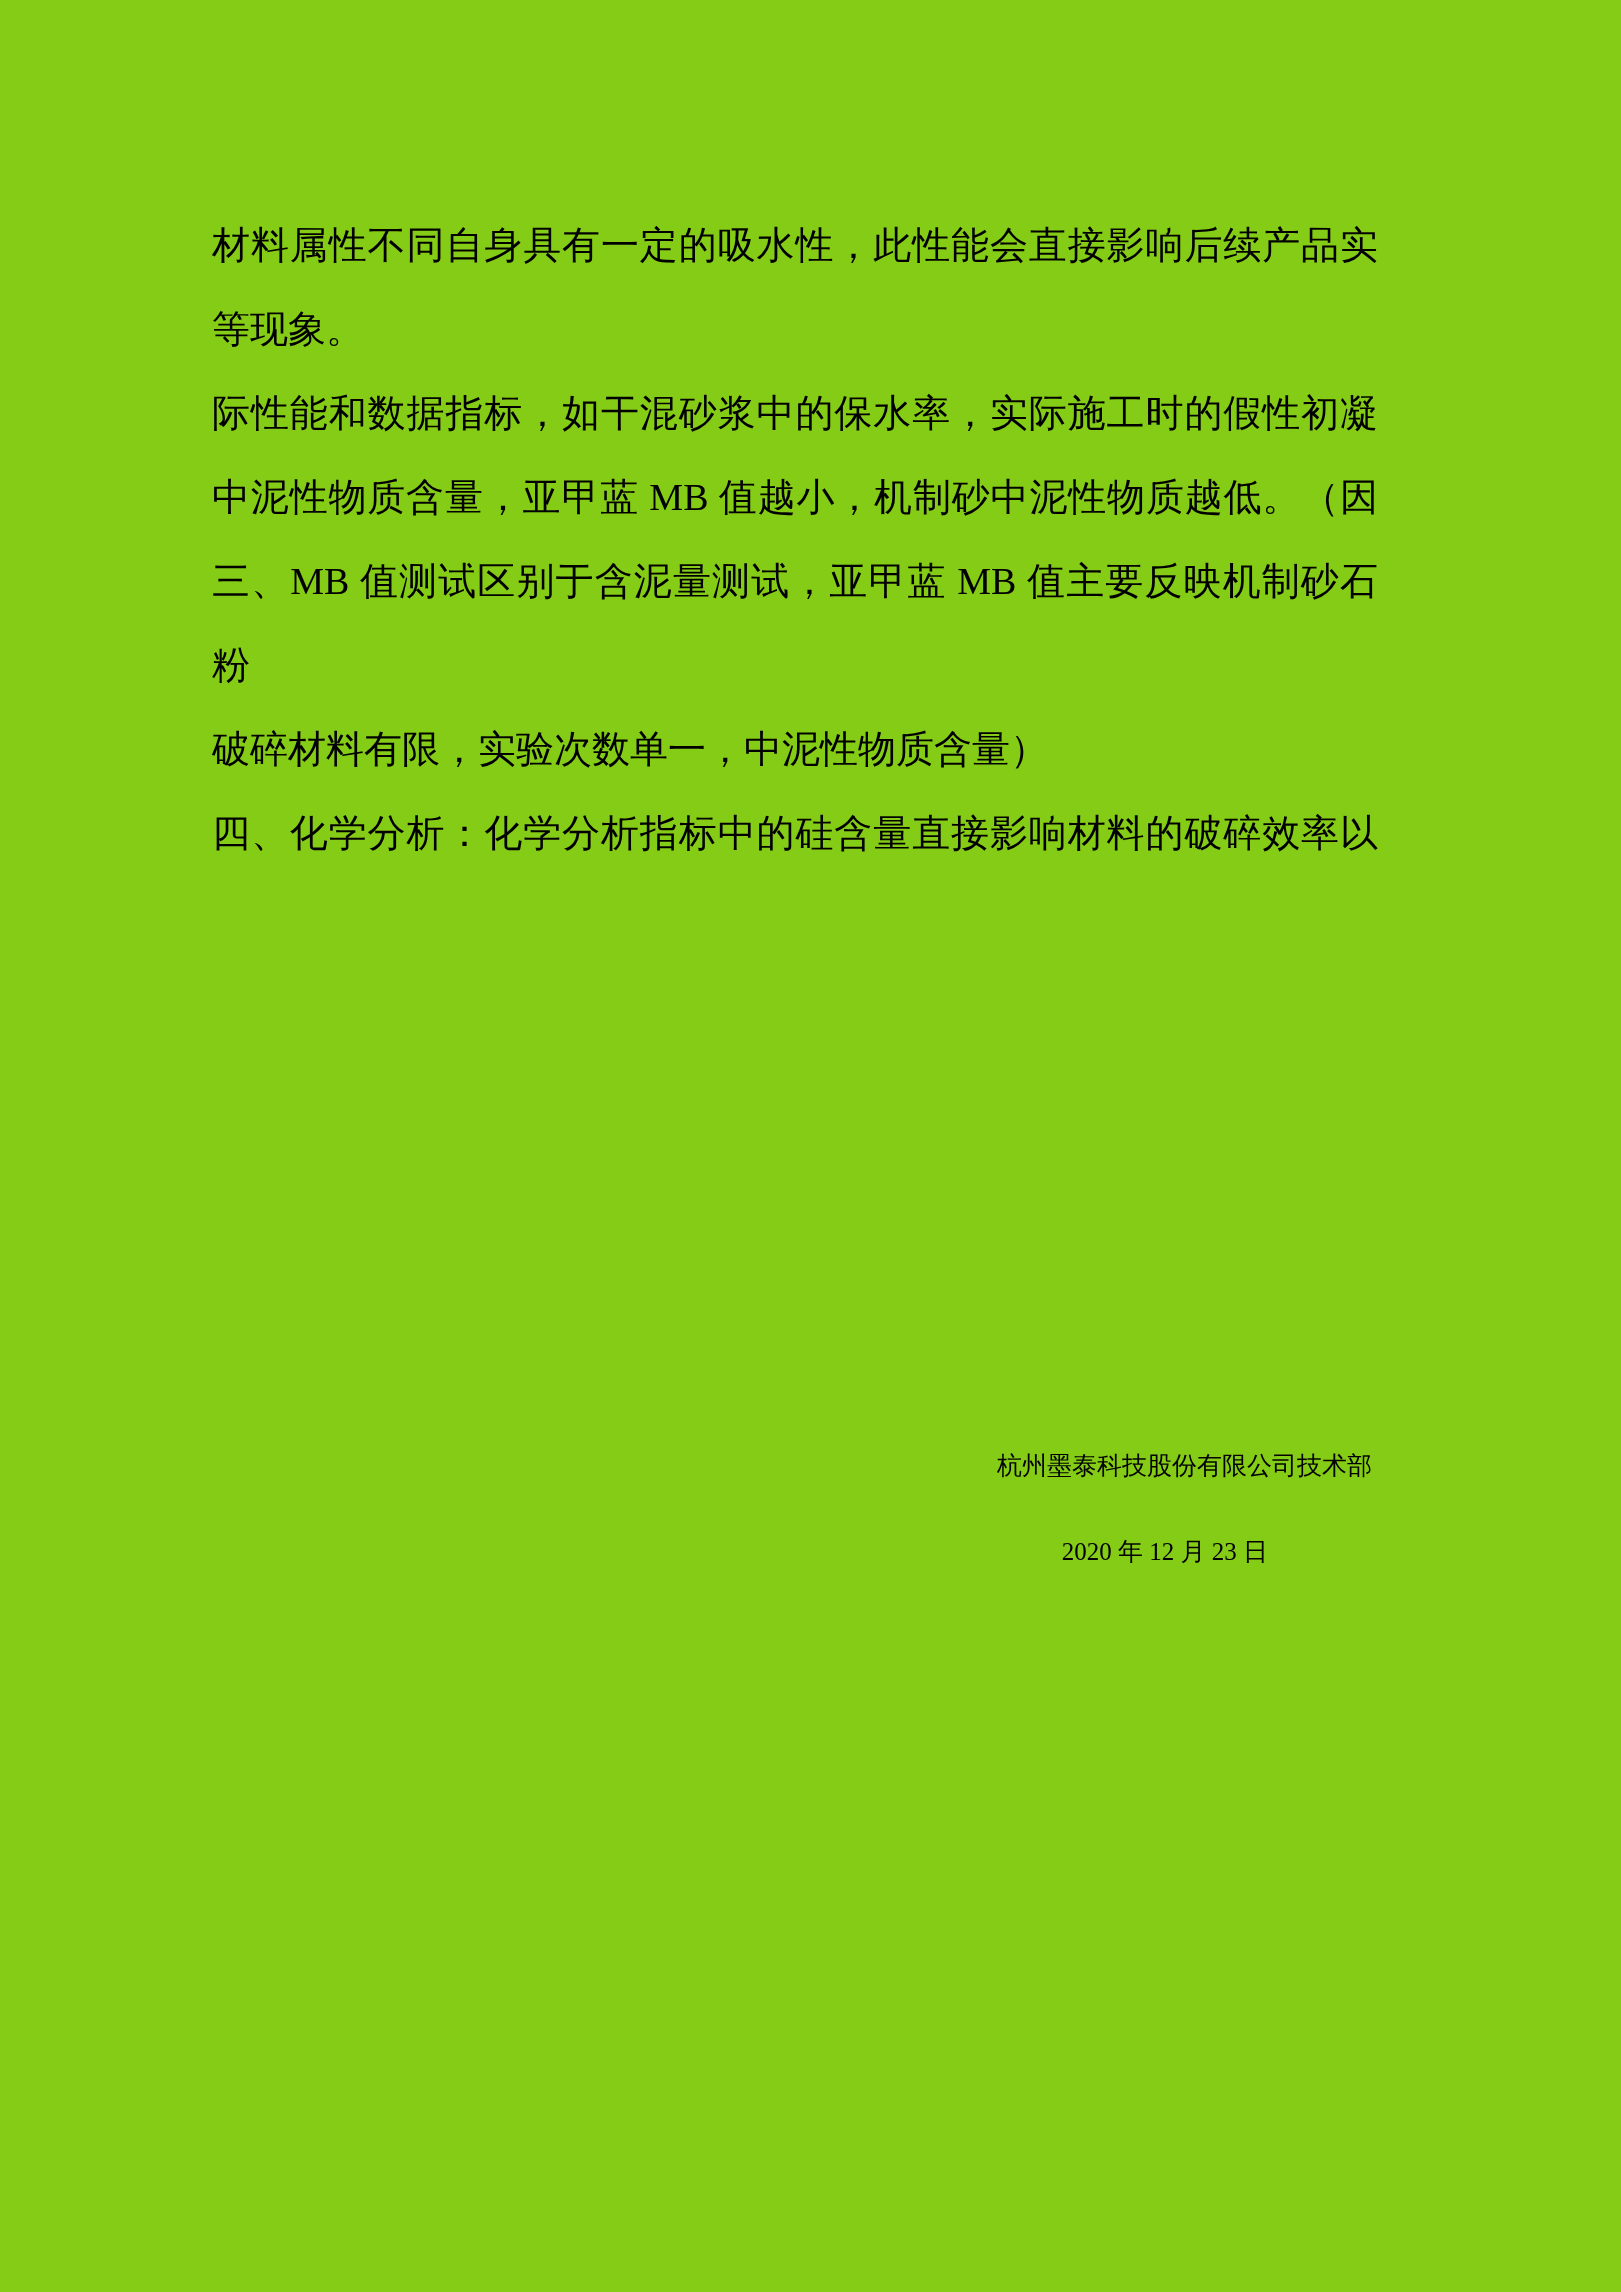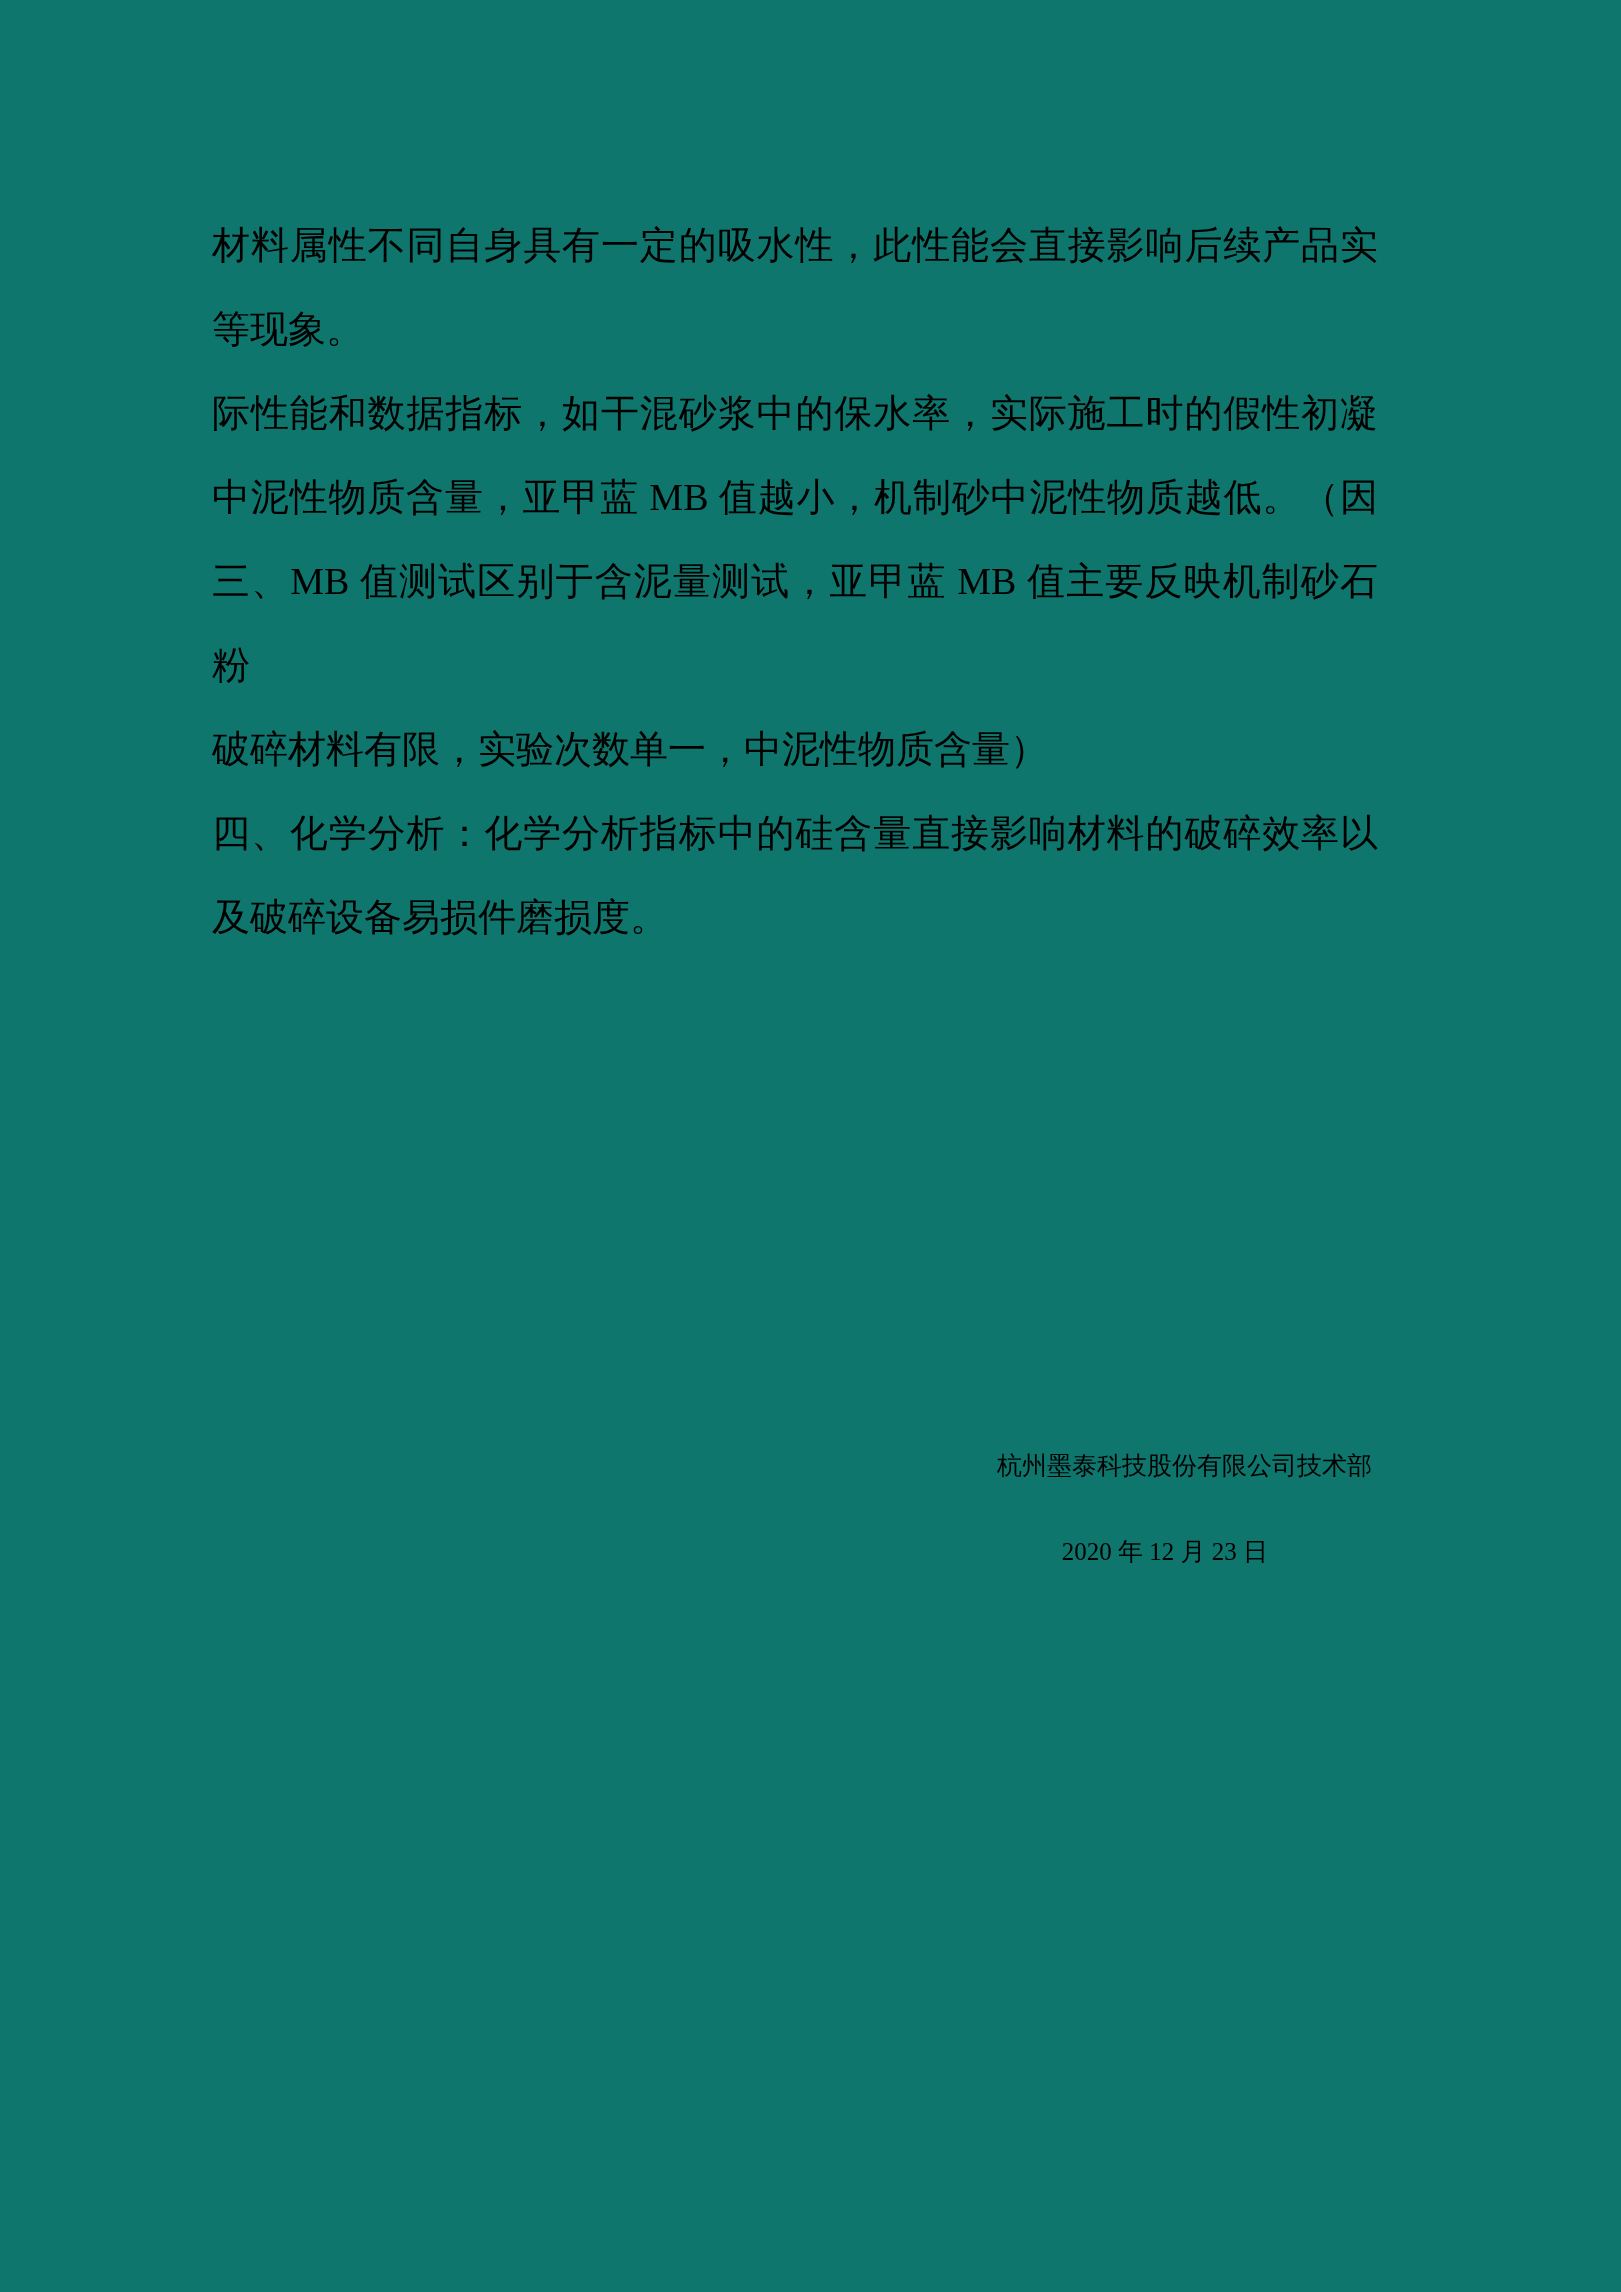--- a/index.html
+++ b/index.html
@@ -59,7 +59,7 @@
 </head>
 <body>
 
-<div id="page" style="background: #0f766e; color: rgb(0, 0, 0);">
+<div id="page" style="background: #84cc16; color: rgb(0, 0, 0);">
 
   <div id="doc-body">
       <div class="paragraph">

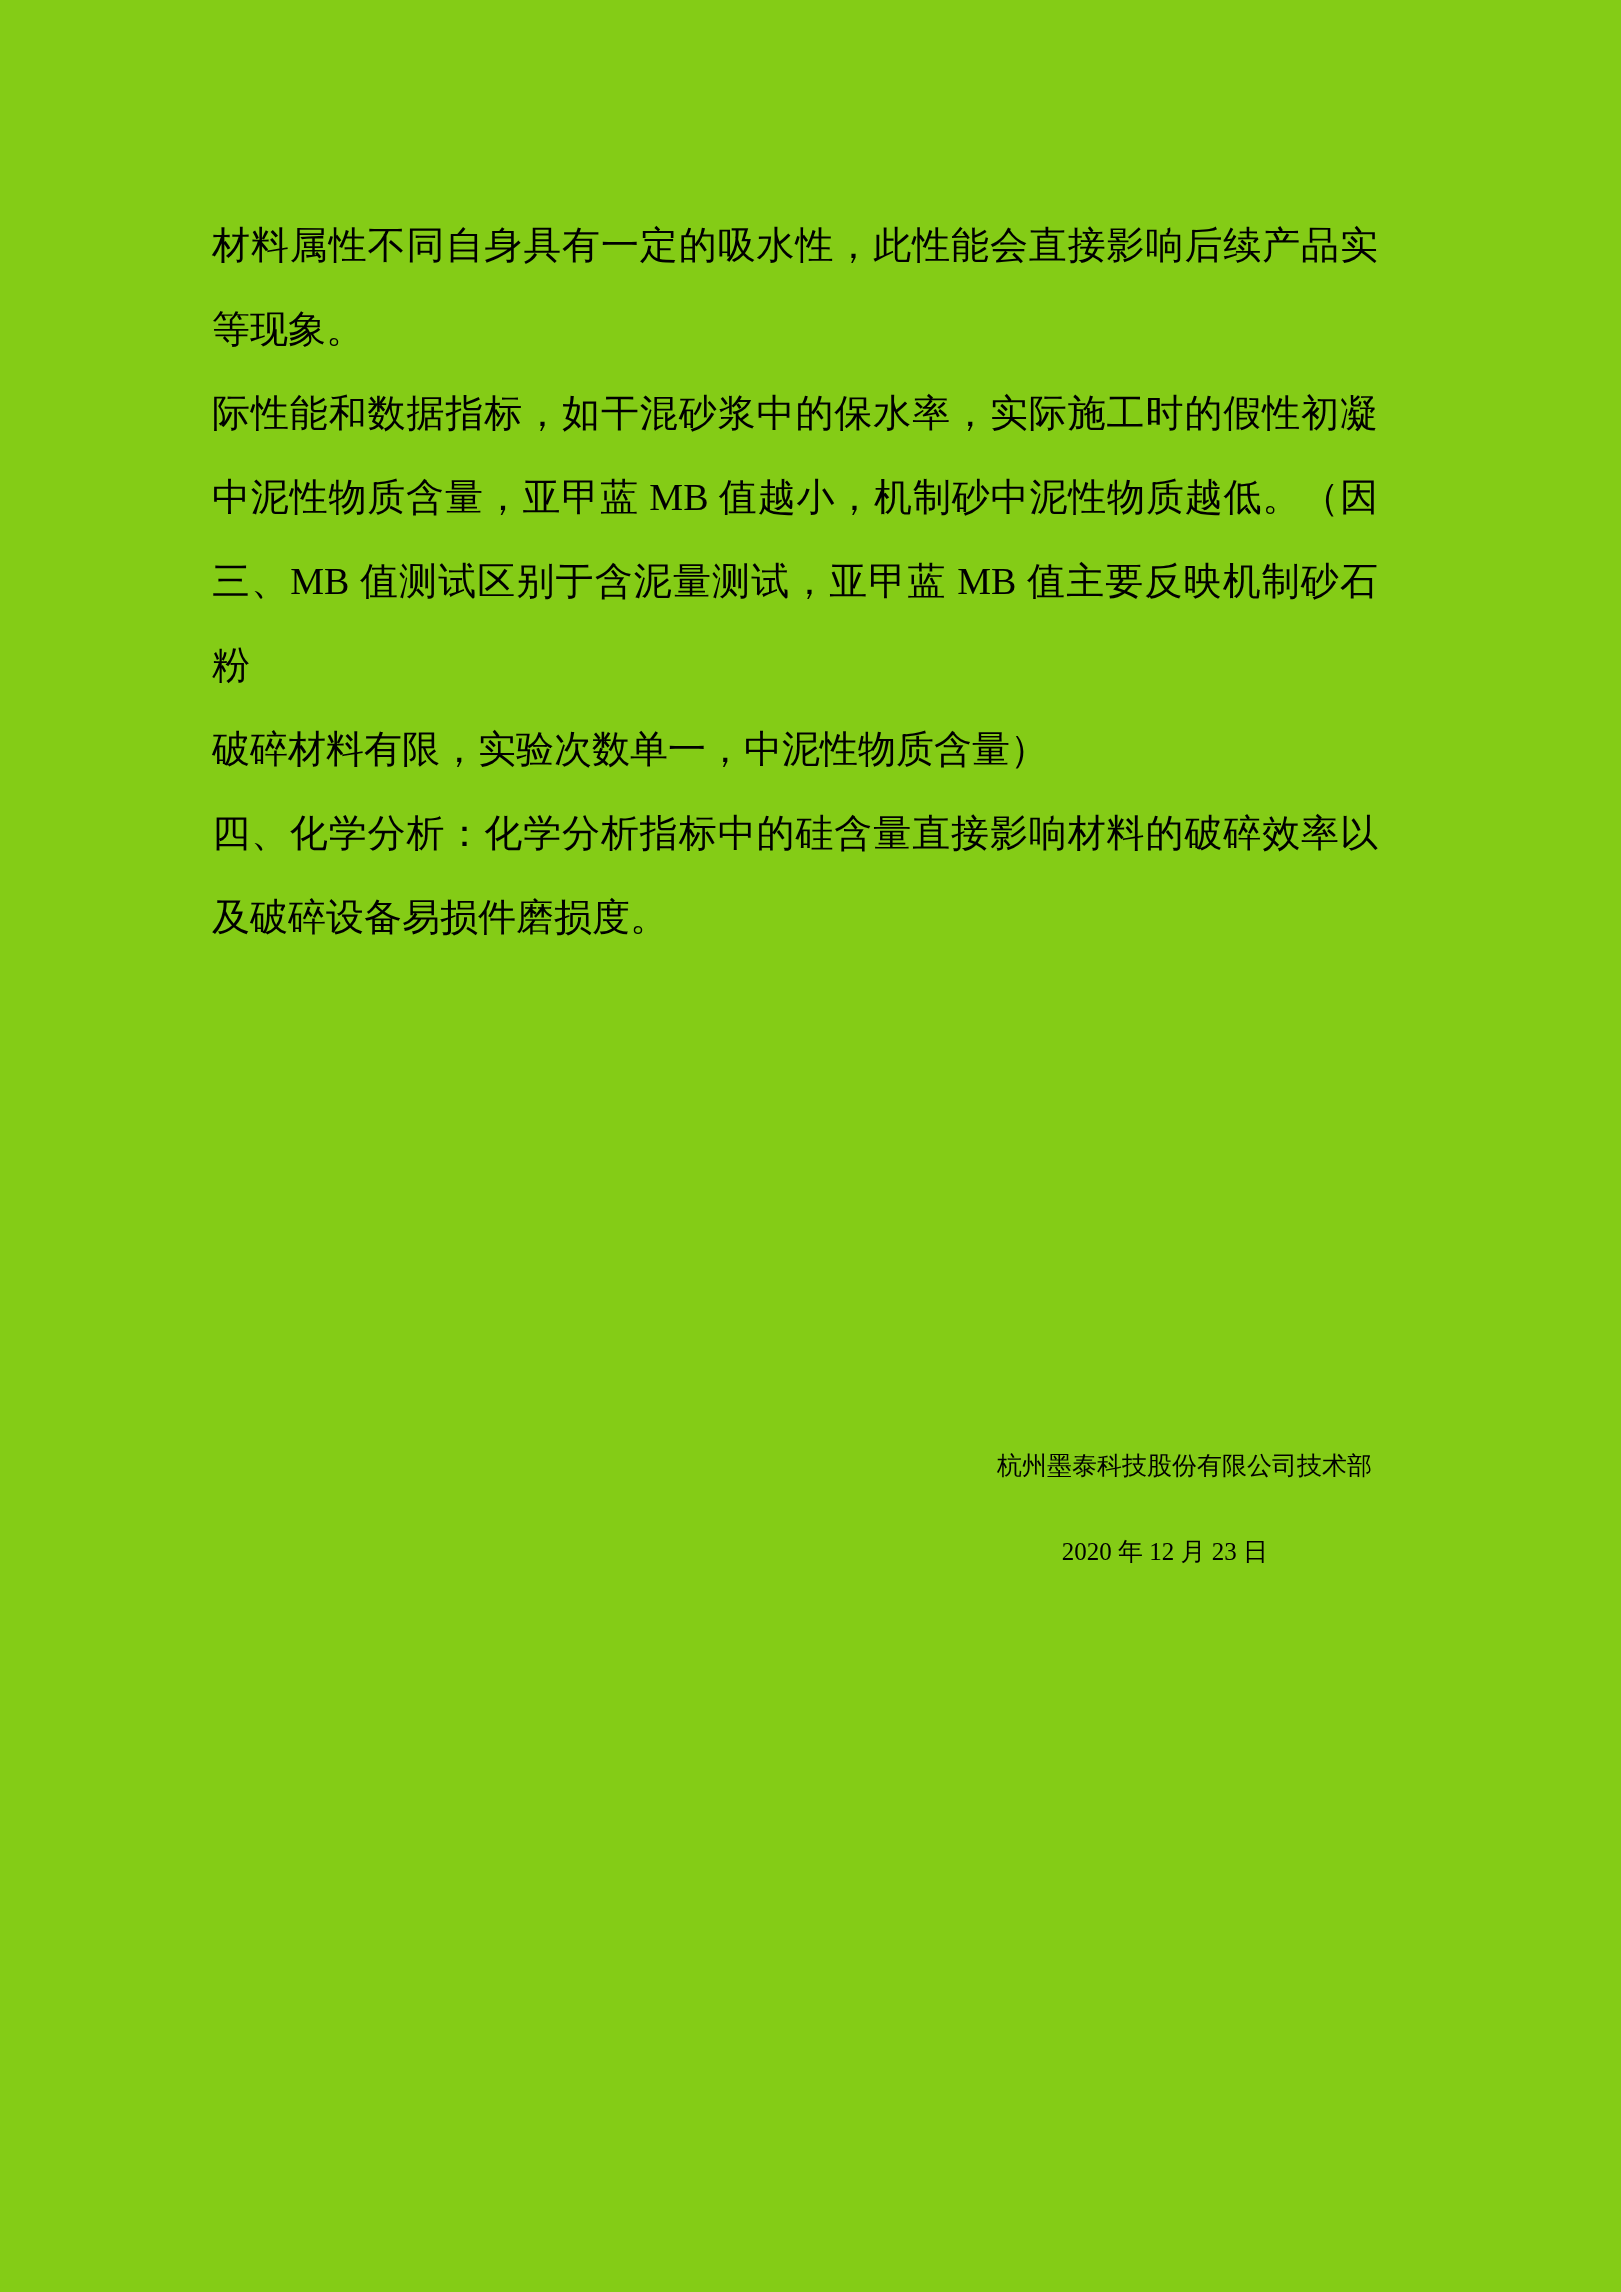--- a/index.html
+++ b/index.html
@@ -74,7 +74,6 @@
       </div>
       <div class="paragraph">
         <div class="doc-line fill">四、化学分析：化学分析指标中的硅含量直接影响材料的破碎效率以</div>
-        <div class="doc-line">及破碎设备易损件磨损度。</div>
       </div>
     </div>
 

